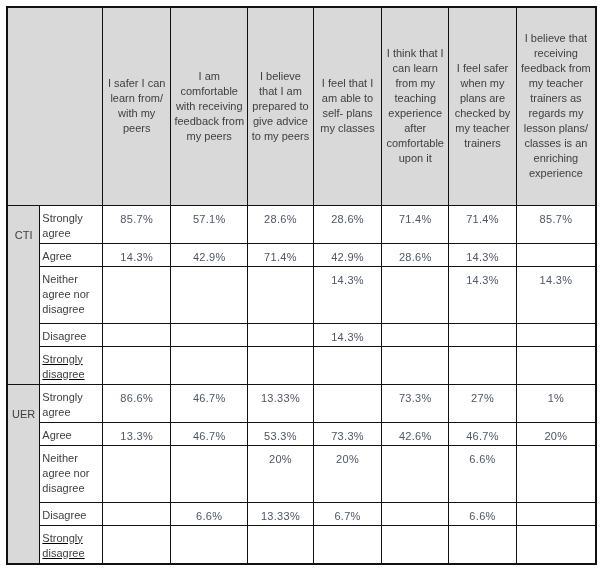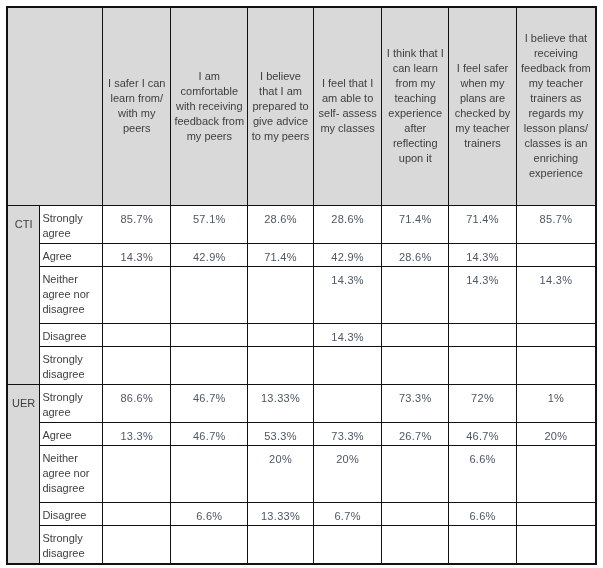--- a/index.html
+++ b/index.html
@@ -90,7 +90,7 @@
           <th>I am comfortable with receiving feedback from my peers</th>
           <th>I believe that I am prepared to give advice to my peers</th>
           <th>I feel that I am able to self- assess my classes</th>
-          <th>I think that I can learn from my teaching experience after reflecting upon it</th>
+          <th>I think that I can learn from my teaching experience after comfortable upon it</th>
           <th>I feel safer when my plans are checked by my teacher trainers</th>
           <th>I believe that receiving feedback from my teacher trainers as regards my lesson plans/ classes is an enriching experience</th>
         </tr>

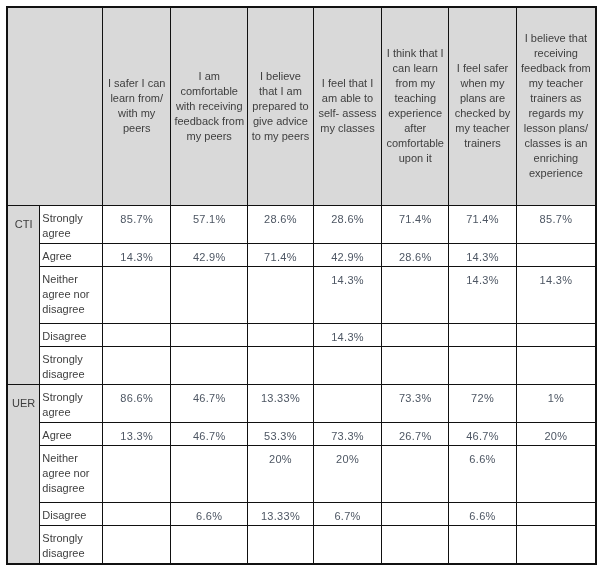--- a/index.html
+++ b/index.html
@@ -89,7 +89,7 @@
           <th>I safer I can learn from/ with my peers</th>
           <th>I am comfortable with receiving feedback from my peers</th>
           <th>I believe that I am prepared to give advice to my peers</th>
-          <th>I feel that I am able to self- assess my classes</th>
+          <th>I feel that I am able to self- plans my classes</th>
           <th>I think that I can learn from my teaching experience after comfortable upon it</th>
           <th>I feel safer when my plans are checked by my teacher trainers</th>
           <th>I believe that receiving feedback from my teacher trainers as regards my lesson plans/ classes is an enriching experience</th>

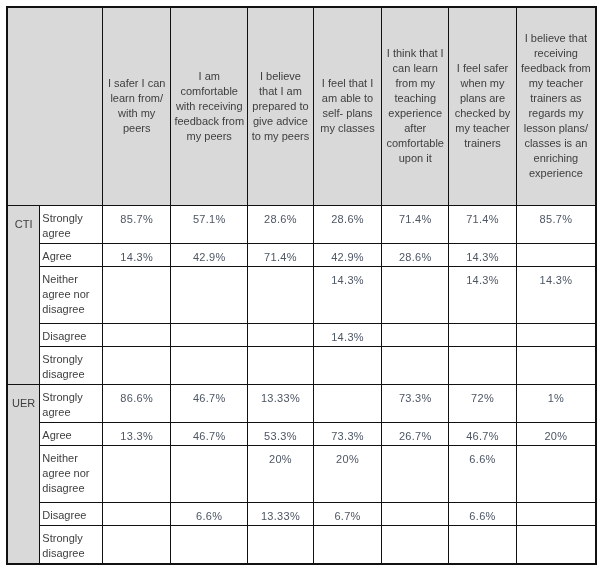--- a/index.html
+++ b/index.html
@@ -46,7 +46,7 @@
     color:var(--label-text);
     font-size:11px;
     text-align:center;vertical-align:top;
-    padding-top:12px;
+    padding-top:23px;
   }
   td.likert-cell{
     color:var(--label-text);

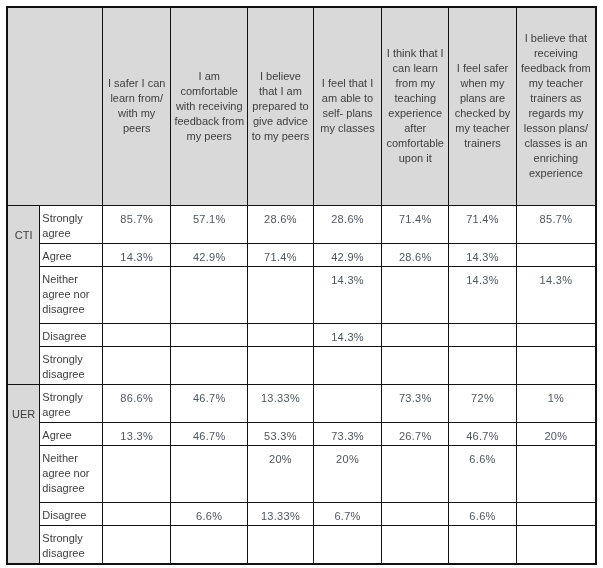--- a/index.html
+++ b/index.html
@@ -65,7 +65,7 @@
   tr.row-1{height:23px;padding-left:30px;}
   tr.row-2{height:57px;margin-left:44px;}
   tr.row-3{height:23px;padding-left:20px;}
-  tr.row-4{height:37px;}
+  tr.row-4{height:37px;text-decoration:underline;}
 </style>
 </head>
 <body>

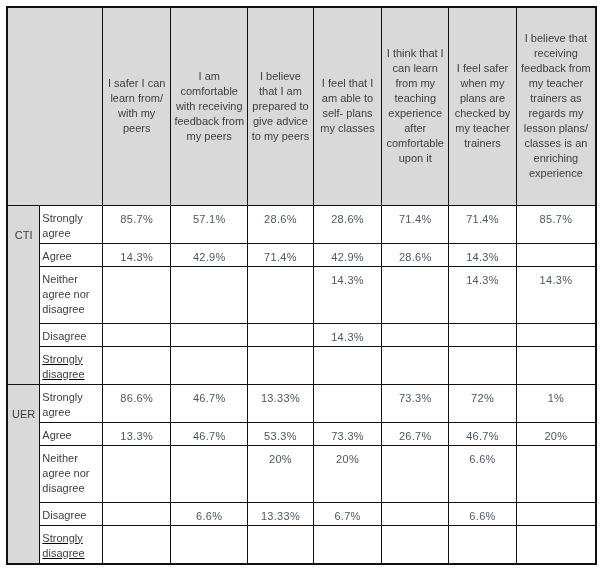--- a/index.html
+++ b/index.html
@@ -155,7 +155,7 @@
           <td class="value-cell">13.33%</td>
           <td class="value-cell"></td>
           <td class="value-cell">73.3%</td>
-          <td class="value-cell">72%</td>
+          <td class="value-cell">27%</td>
           <td class="value-cell">1%</td>
         </tr>
         <tr class="row-1">

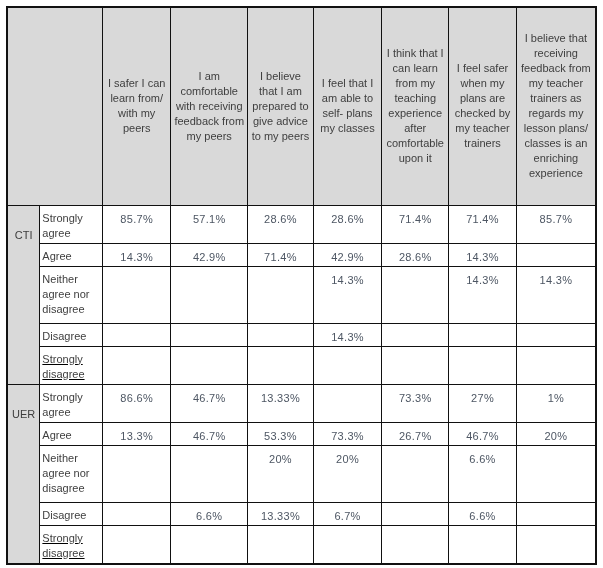--- a/index.html
+++ b/index.html
@@ -164,7 +164,7 @@
           <td class="value-cell">46.7%</td>
           <td class="value-cell">53.3%</td>
           <td class="value-cell">73.3%</td>
-          <td class="value-cell">26.7%</td>
+          <td class="value-cell">42.6%</td>
           <td class="value-cell">46.7%</td>
           <td class="value-cell">20%</td>
         </tr>

